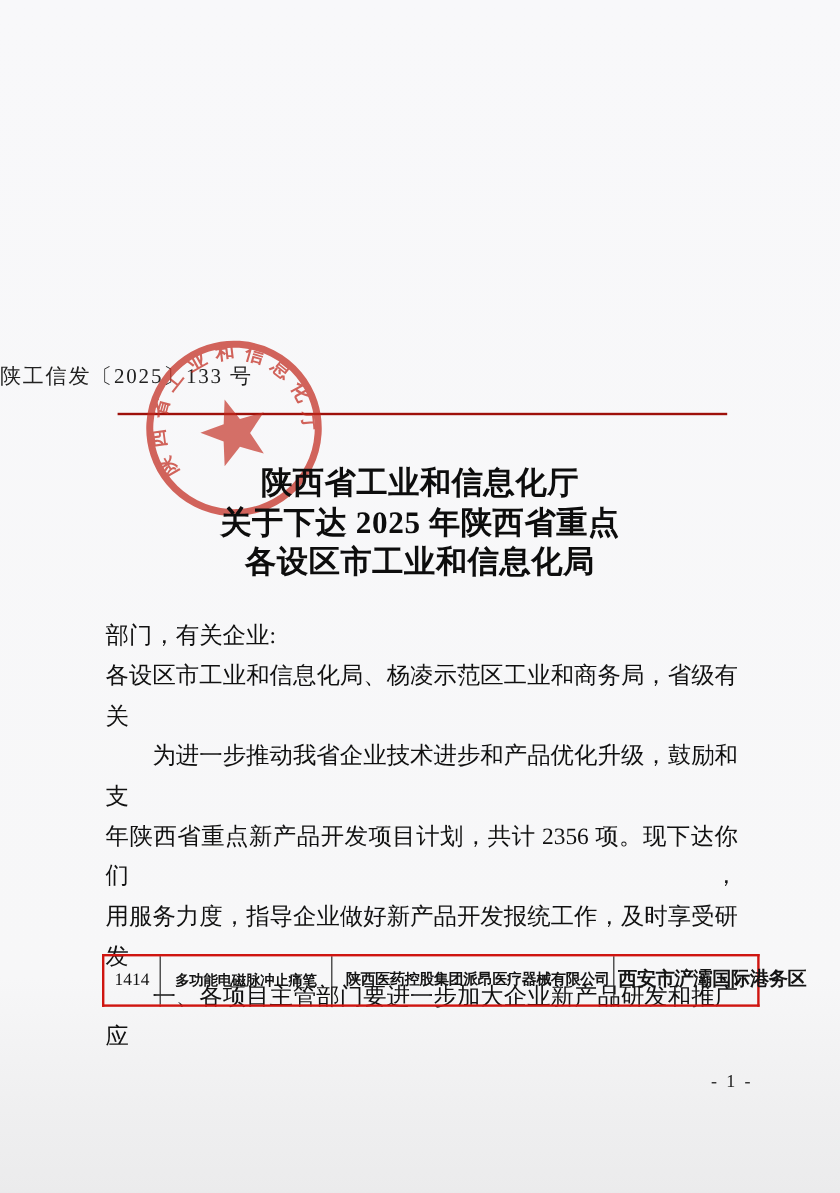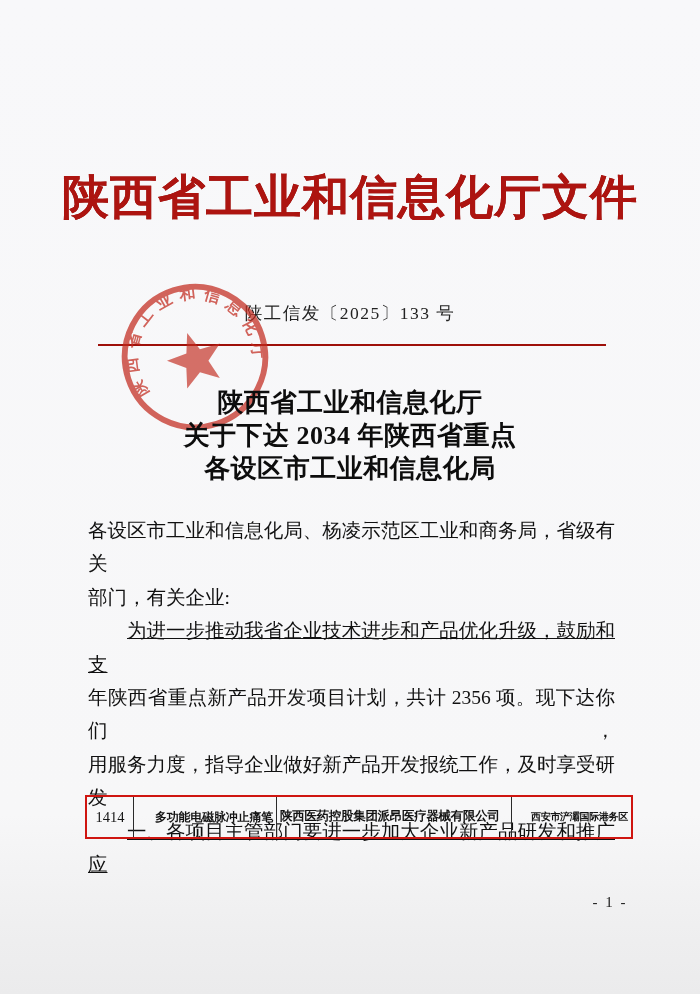--- a/index.html
+++ b/index.html
@@ -79,7 +79,6 @@
 
 <div class="page">
 
-  <div class="header-title">陕西省工业和信息化厅文件</div>
 
   <div class="doc-number">陕工信发〔2025〕133 号</div>
 

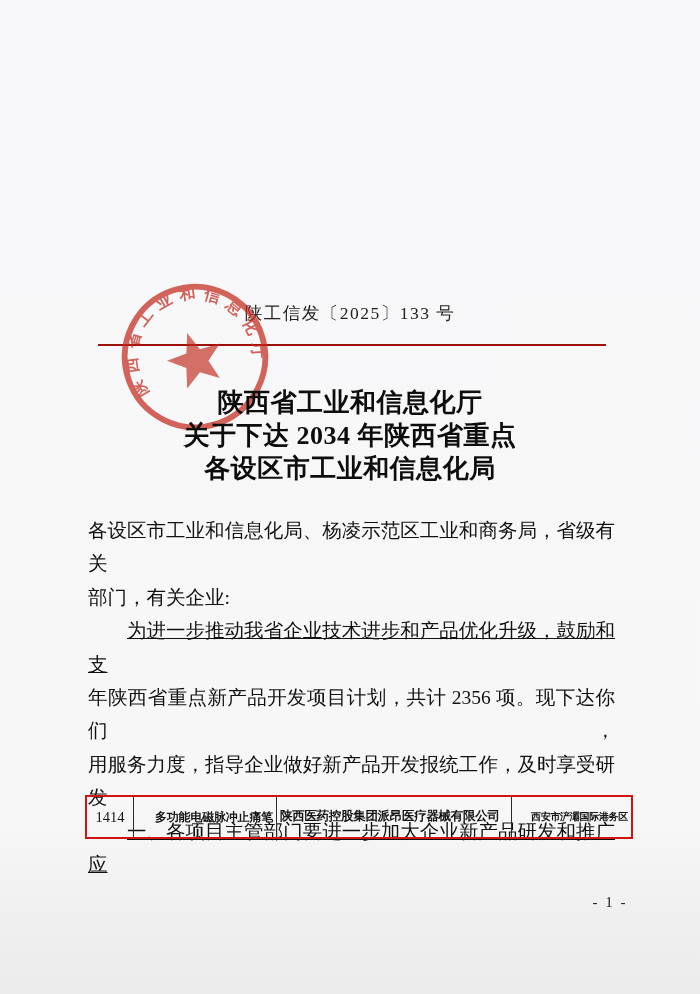--- a/index.html
+++ b/index.html
@@ -24,7 +24,7 @@
   }
   .doc-number{
     position:absolute;top:301px;left:0;width:100%;
-    text-align:center;font-size:17.5px;color:#222;
+    font-size:17.5px;color:#222;
     letter-spacing:1.5px;
   }
   .red-line{

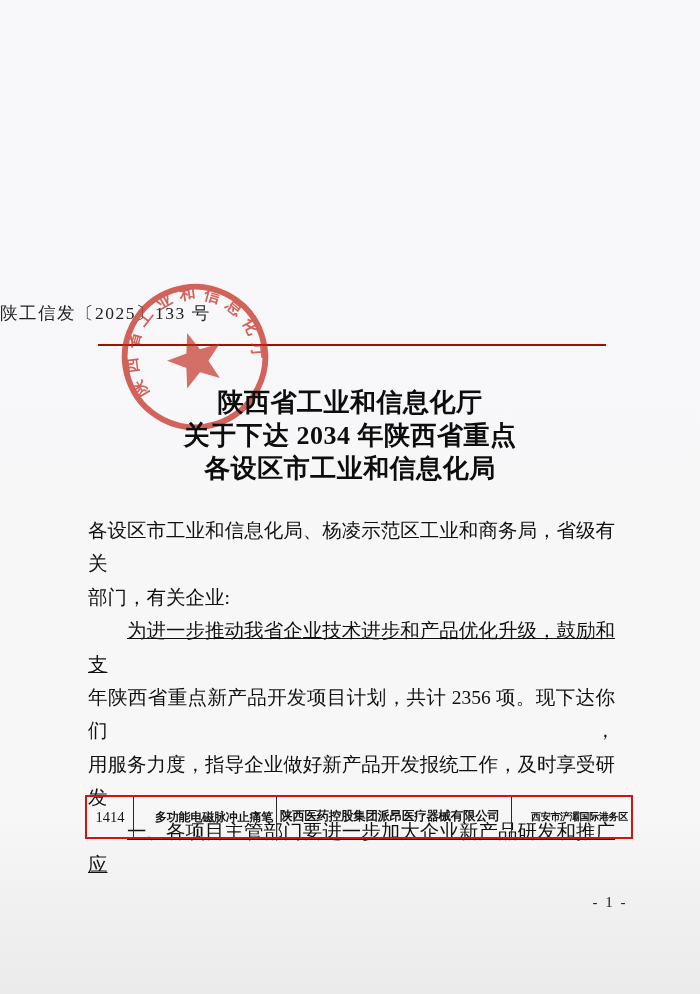--- a/index.html
+++ b/index.html
@@ -99,7 +99,7 @@
 
   <div class="notice-title">
     <div>陕西省工业和信息化厅</div>
-    <div>关于下达 2034 年陕西省重点</div>
+    <div>关于下达 2025 年陕西省重点</div>
     <div>各设区市工业和信息化局</div>
   </div>
 

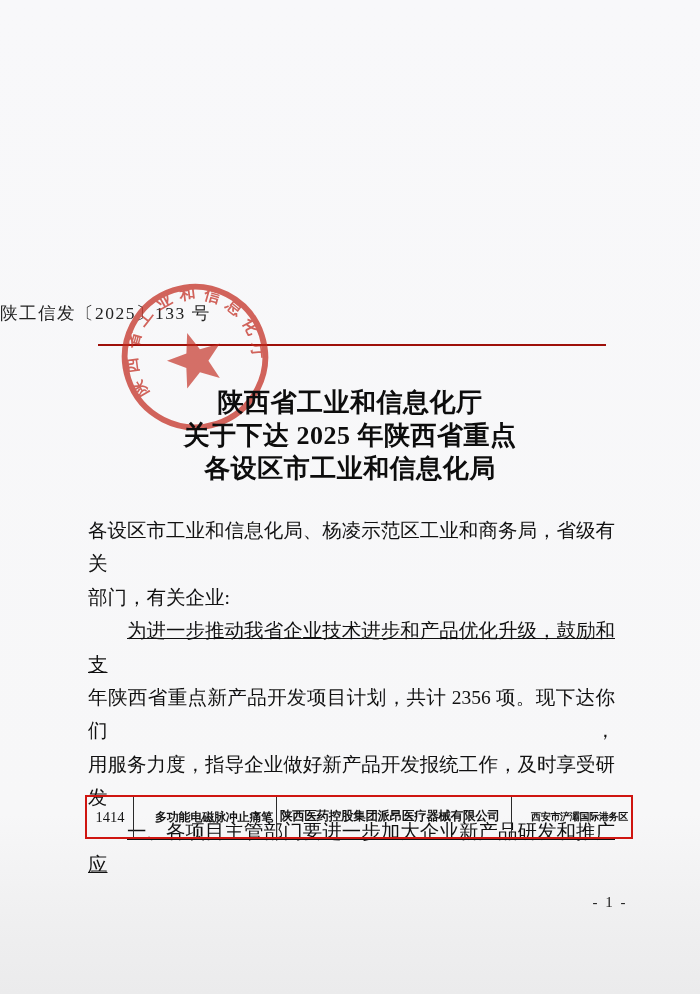--- a/index.html
+++ b/index.html
@@ -104,8 +104,8 @@
   </div>
 
   <div class="body-text">
+    <div class="line">部门，有关企业:</div>
     <div class="line fill">各设区市工业和信息化局、杨凌示范区工业和商务局，省级有关</div>
-    <div class="line">部门，有关企业:</div>
     <div class="line fill indent">为进一步推动我省企业技术进步和产品优化升级，鼓励和支</div>
     <div class="line fill">年陕西省重点新产品开发项目计划，共计 2356 项。现下达你们，</div>
     <div class="line fill">用服务力度，指导企业做好新产品开发报统工作，及时享受研发</div>

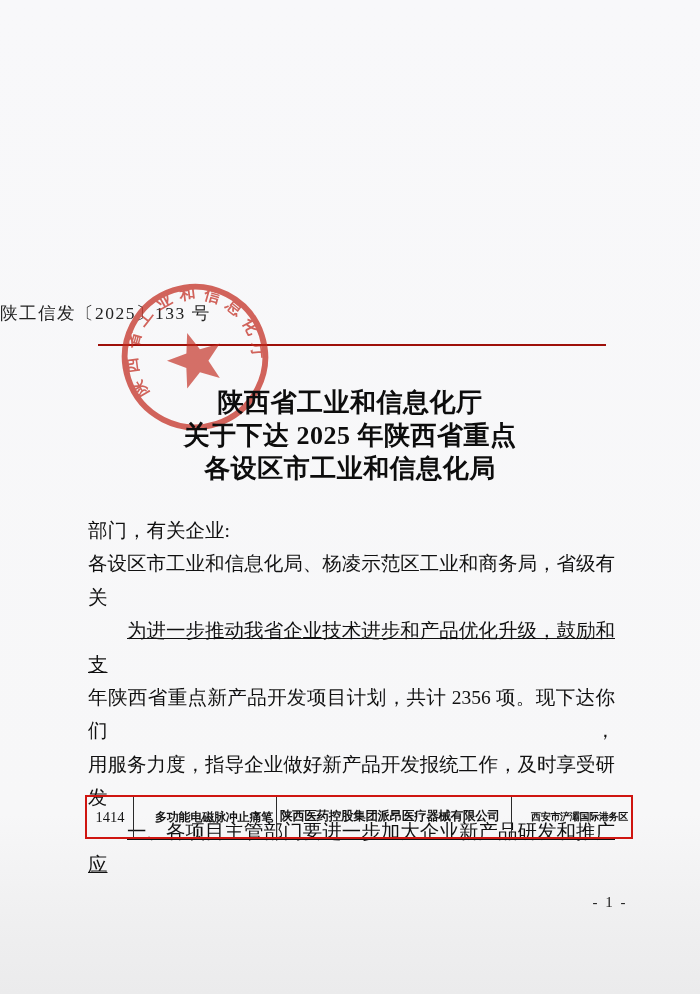--- a/index.html
+++ b/index.html
@@ -47,7 +47,7 @@
   }
   .body-text .line{min-height:33.4px;}
   .body-text .fill{text-align:justify;text-align-last:justify;}
-  .body-text .indent{text-indent:2em;text-decoration:underline;}
+  .body-text .indent{text-indent:2em;}
   .doc-table{
     position:absolute;top:795px;left:85px;width:533px;
     border-collapse:collapse;table-layout:fixed;

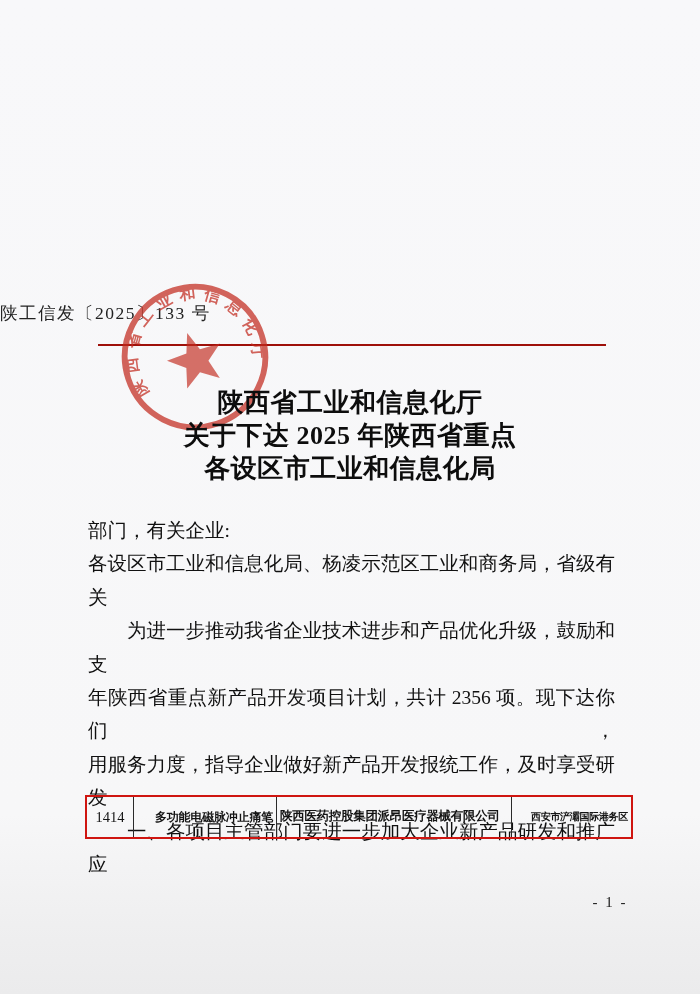--- a/index.html
+++ b/index.html
@@ -64,7 +64,7 @@
     width:40px;text-align:center;
     font-family:"Liberation Serif", serif;font-weight:400;font-size:14.5px;margin-left:20px;
   }
-  .doc-table .c-product{width:136px;text-align:right;font-size:12px;letter-spacing:-.2px;}
+  .doc-table .c-product{width:136px;text-align:center;font-size:12px;letter-spacing:-.2px;}
   .doc-table .c-company{width:228px;text-align:left;white-space:nowrap;letter-spacing:-.3px;}
   .doc-table .c-district{width:113px;text-align:right;white-space:nowrap;font-size:10px;letter-spacing:-.3px;}
   .doc-table .r1 td{height:36px;}

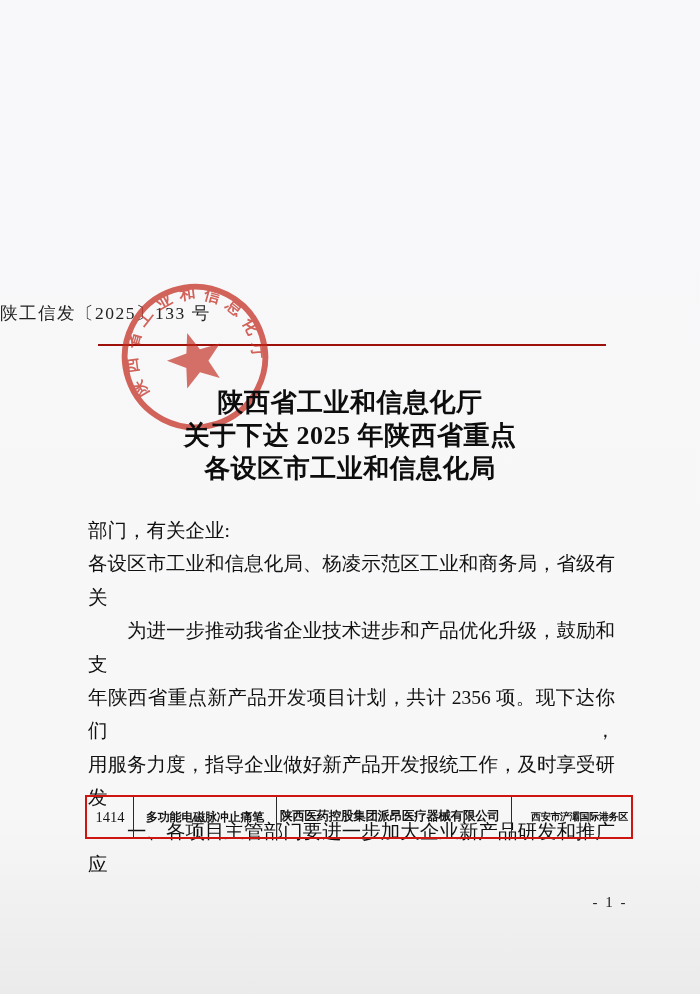--- a/index.html
+++ b/index.html
@@ -65,7 +65,7 @@
     font-family:"Liberation Serif", serif;font-weight:400;font-size:14.5px;margin-left:20px;
   }
   .doc-table .c-product{width:136px;text-align:center;font-size:12px;letter-spacing:-.2px;}
-  .doc-table .c-company{width:228px;text-align:left;white-space:nowrap;letter-spacing:-.3px;}
+  .doc-table .c-company{width:228px;text-align:right;white-space:nowrap;letter-spacing:-.3px;}
   .doc-table .c-district{width:113px;text-align:right;white-space:nowrap;font-size:10px;letter-spacing:-.3px;}
   .doc-table .r1 td{height:36px;}
   .doc-table .r2 td{height:40px;}

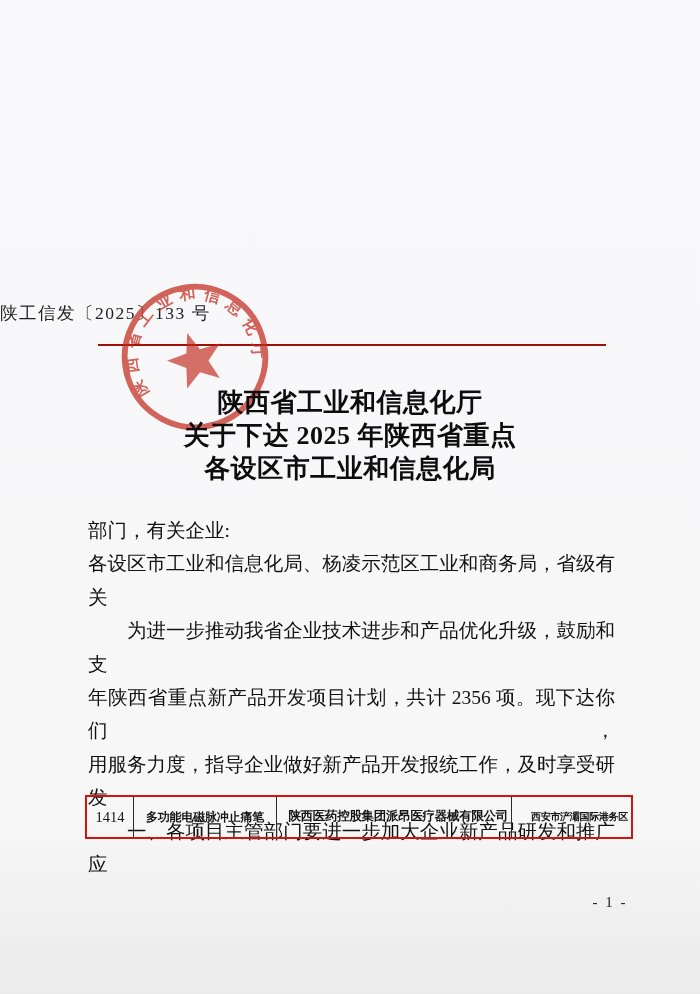--- a/index.html
+++ b/index.html
@@ -66,7 +66,7 @@
   }
   .doc-table .c-product{width:136px;text-align:center;font-size:12px;letter-spacing:-.2px;}
   .doc-table .c-company{width:228px;text-align:right;white-space:nowrap;letter-spacing:-.3px;}
-  .doc-table .c-district{width:113px;text-align:right;white-space:nowrap;font-size:10px;letter-spacing:-.3px;}
+  .doc-table .c-district{width:113px;text-align:right;white-space:nowrap;font-size:16px;letter-spacing:-.3px;}
   .doc-table .r1 td{height:36px;}
   .doc-table .r2 td{height:40px;}
   .page-number{

